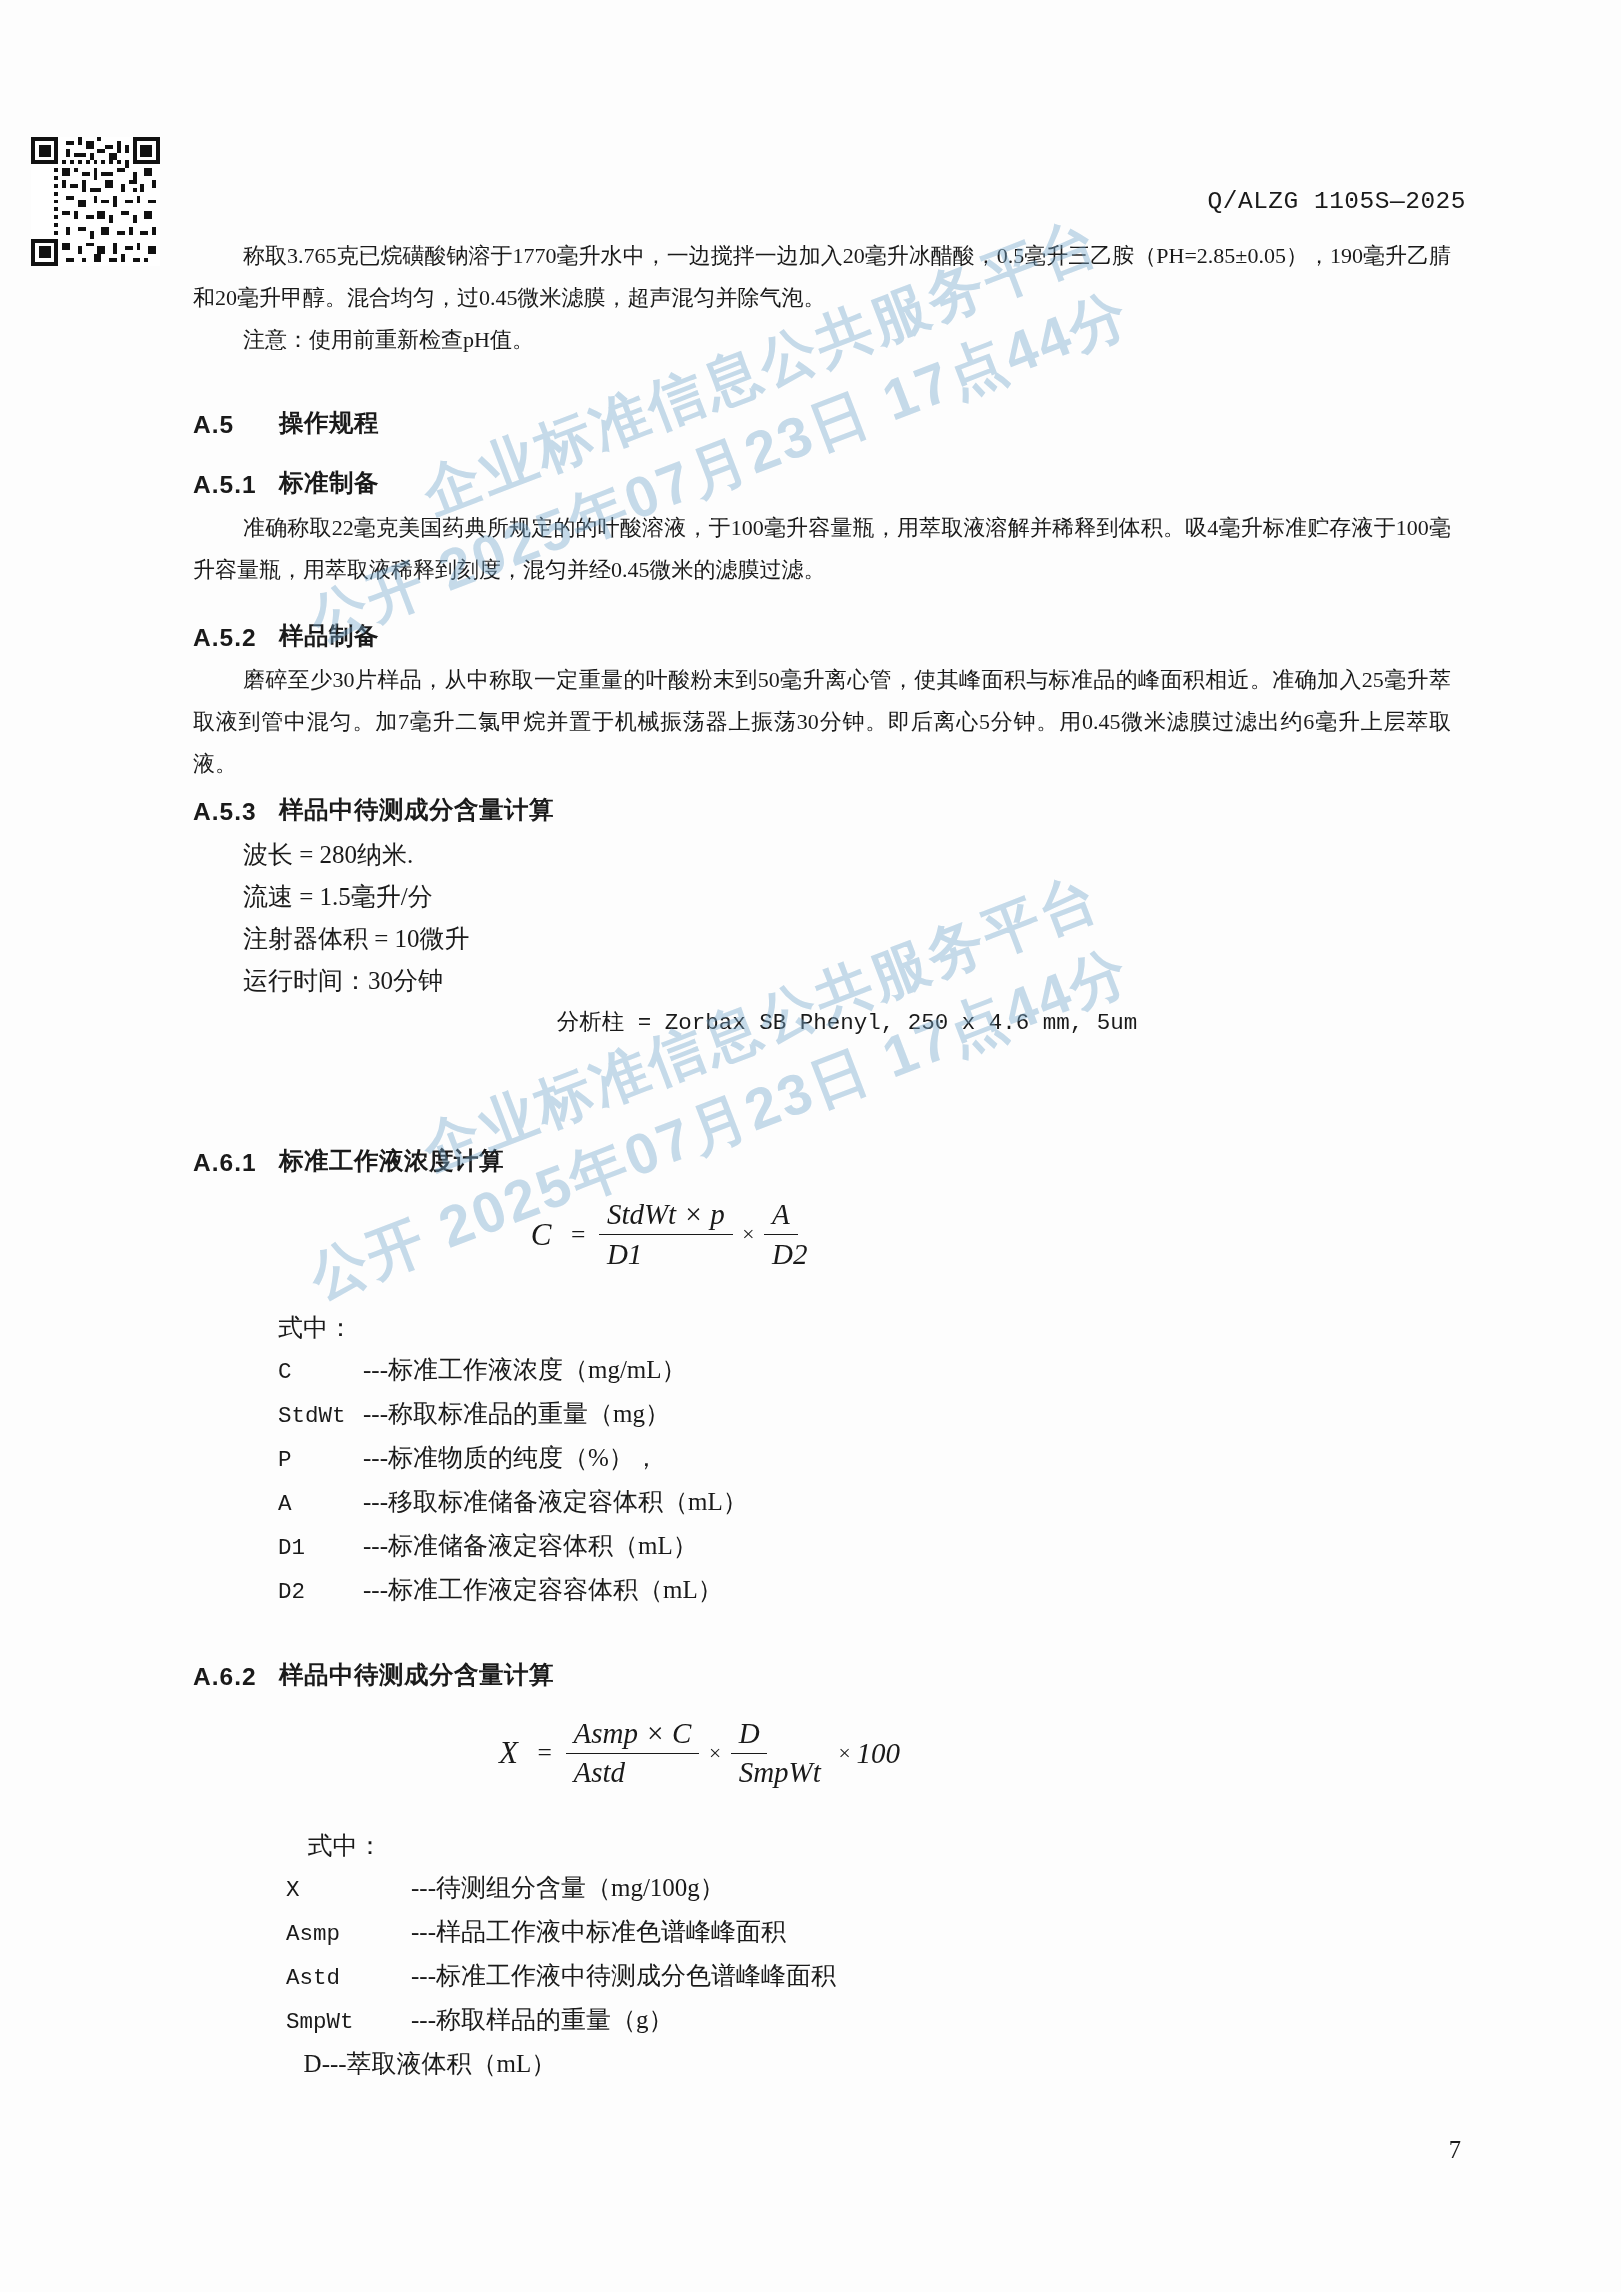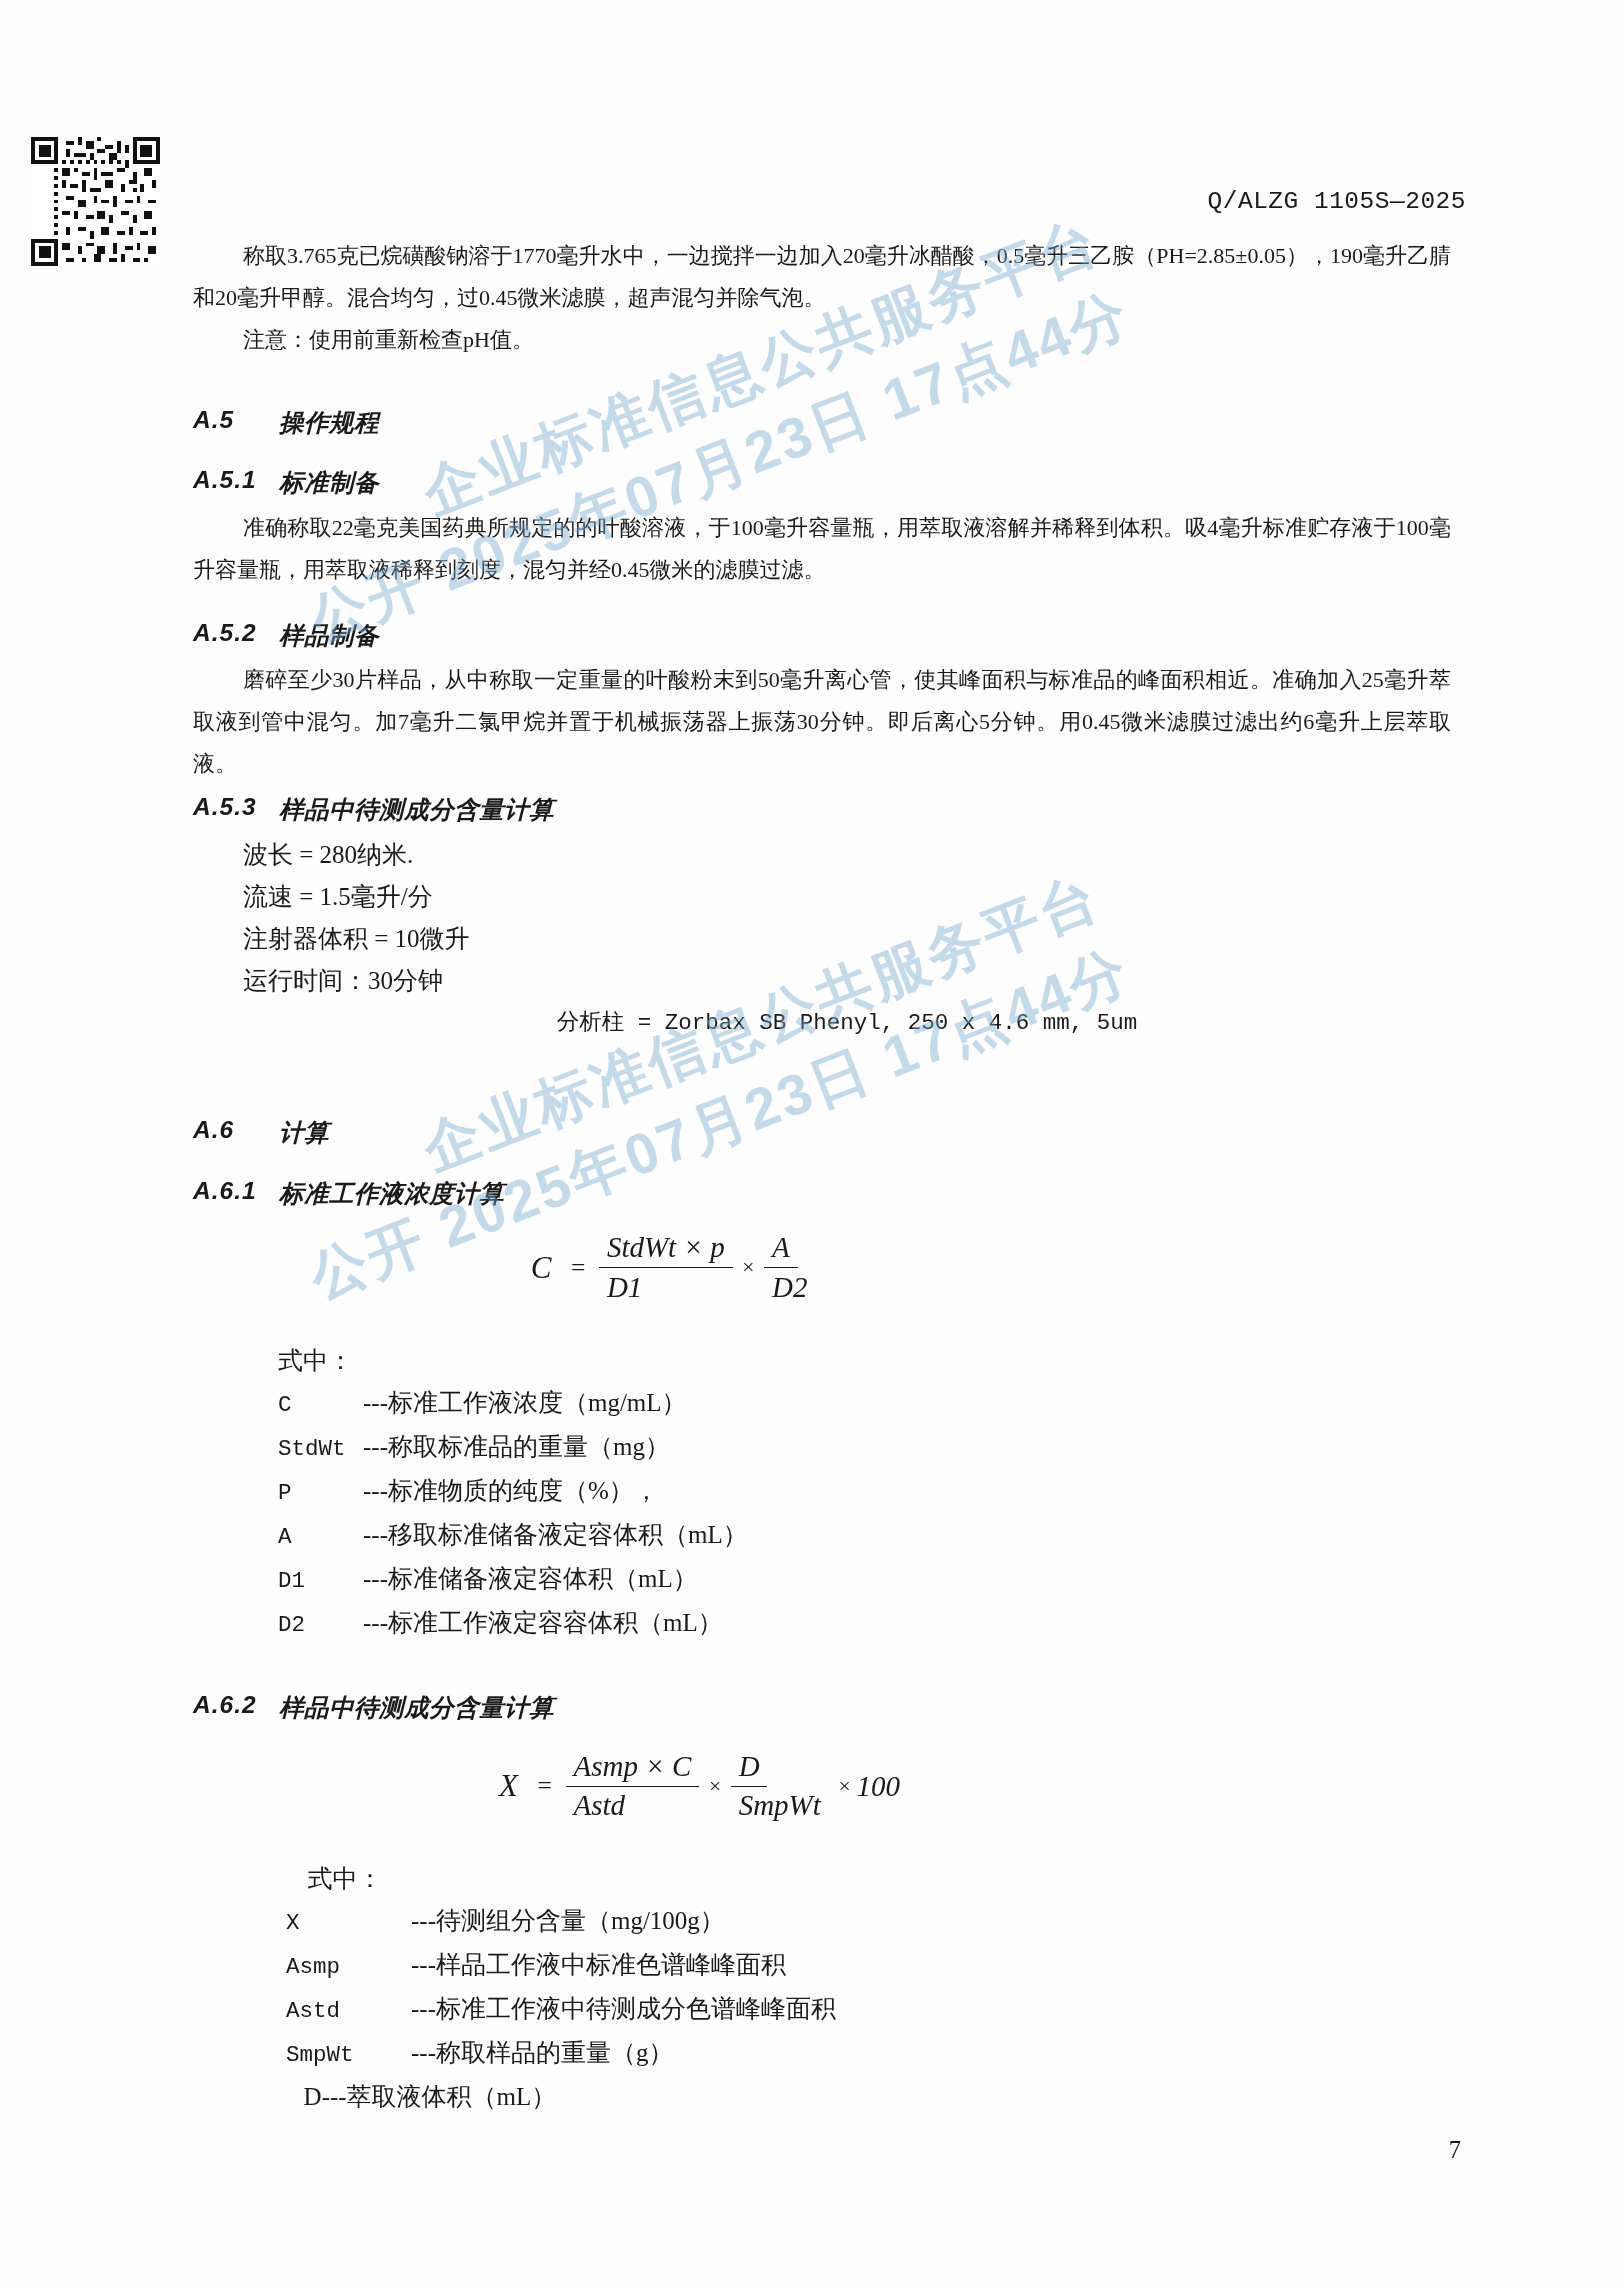--- a/index.html
+++ b/index.html
@@ -68,8 +68,7 @@
   }
   .sec-wrap {
     display: flex;
-    align-items: flex-start;
-    font-style: italic;
+    align-items: flex-end;
   }
   .sec-num {
     width: 86px;

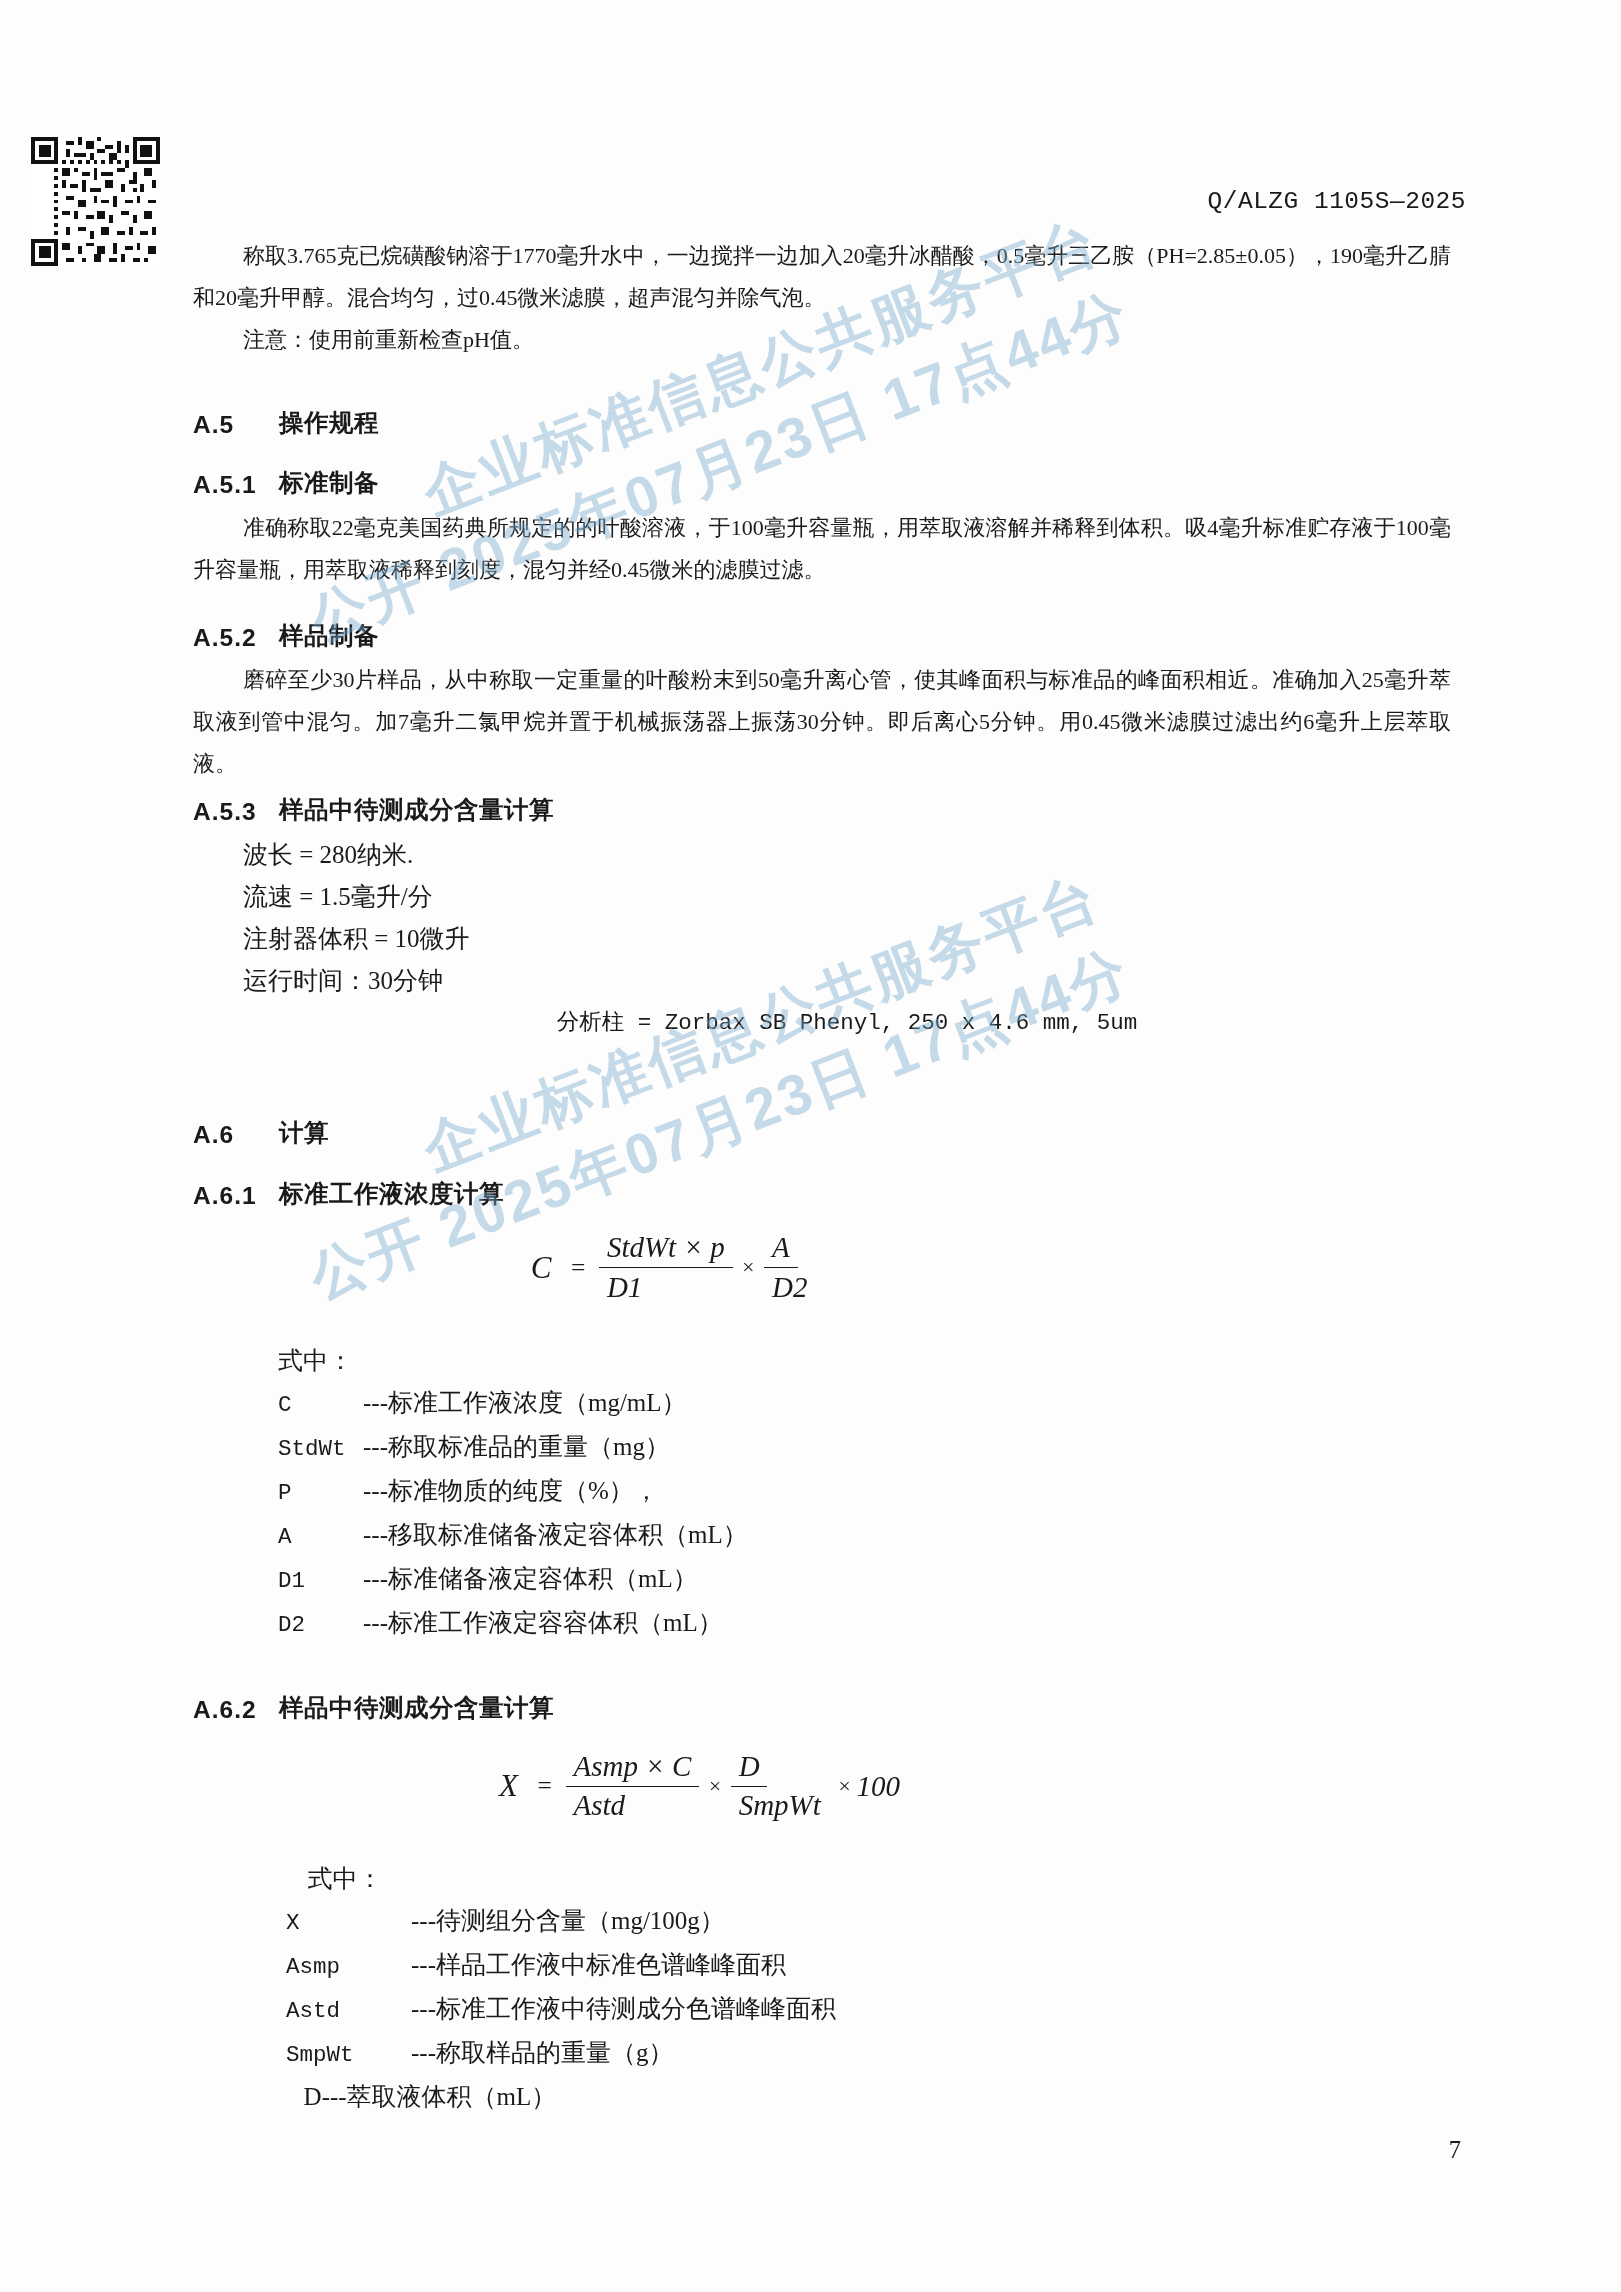--- a/index.html
+++ b/index.html
@@ -362,10 +362,6 @@
     <div class="gap-lg"></div>
     <div class="gap-md"></div>
 
-    <div class="h-sec sec-wrap">
-      <span class="sec-num">A.6</span>
-      <span class="sec-title">计算</span>
-    </div>
 
     <div class="gap-md"></div>
 

